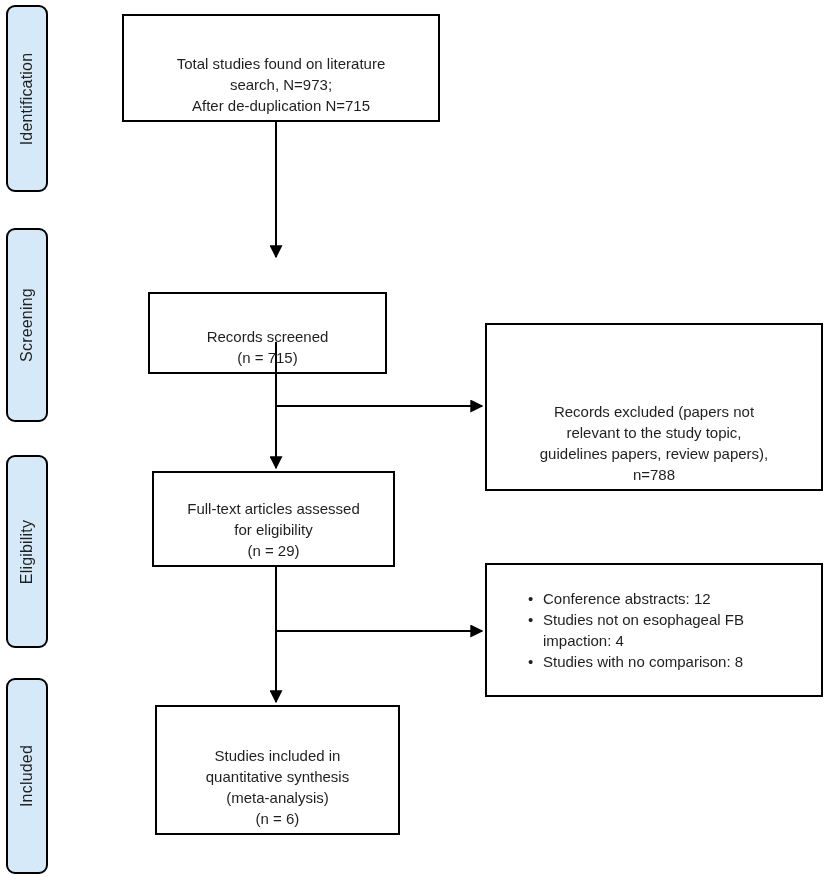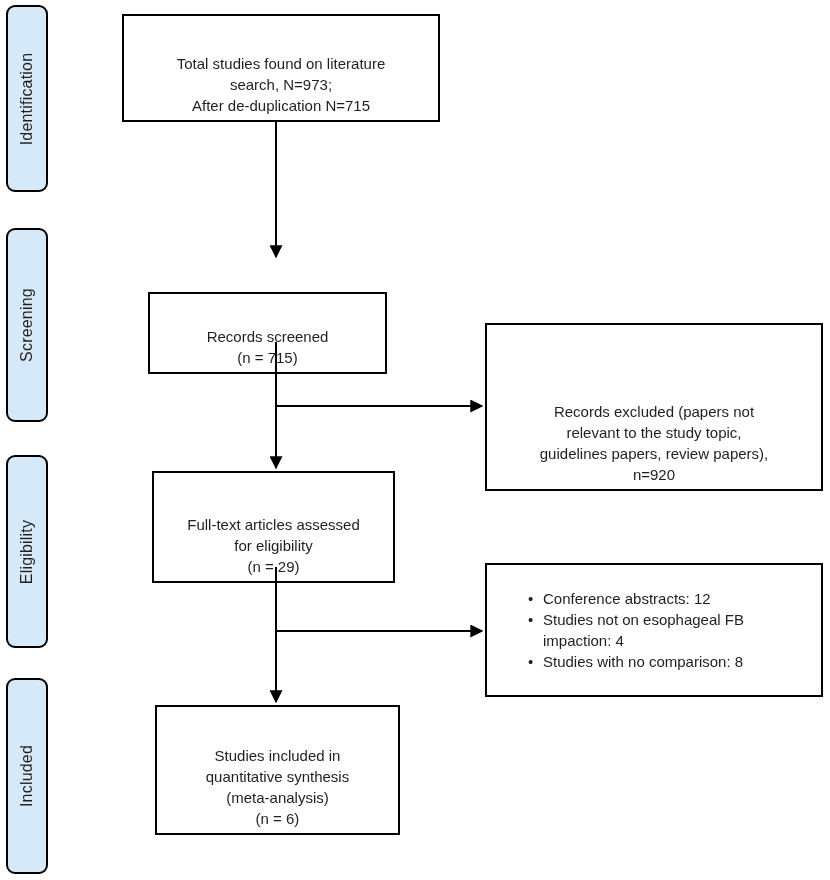--- a/index.html
+++ b/index.html
@@ -131,7 +131,7 @@
     <div class="box-text">Records excluded (papers not
 relevant to the study topic,
 guidelines papers, review papers),
-n=920</div>
+n=788</div>
   </div>
 
   <div class="flow-box" id="box-fulltext">

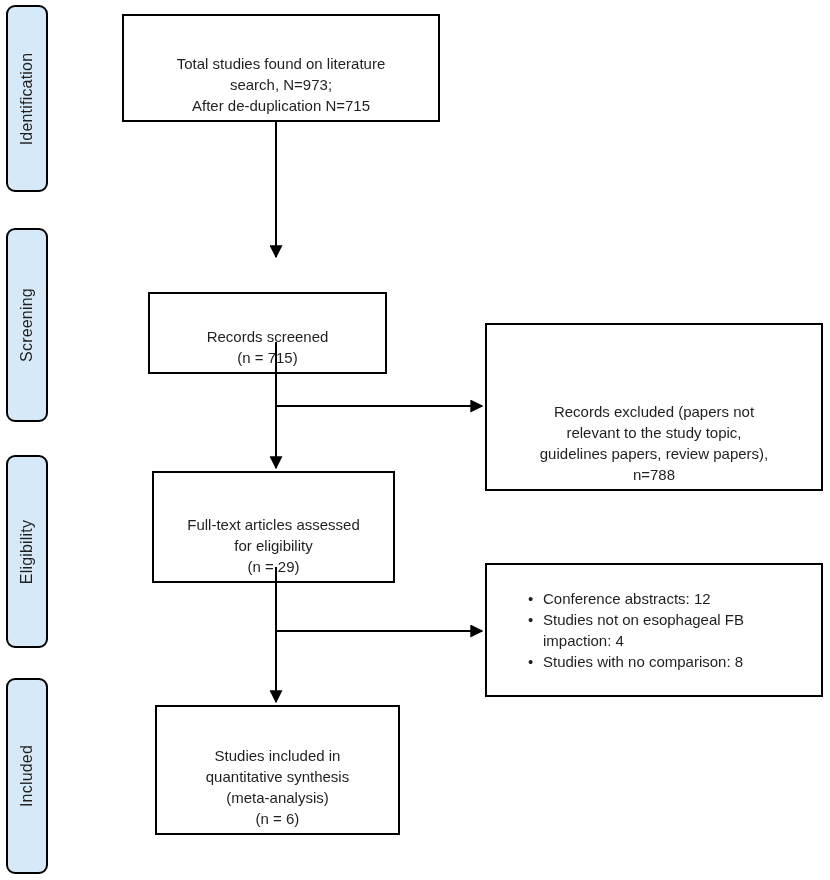--- a/index.html
+++ b/index.html
@@ -61,7 +61,7 @@
   #box-identification    { left: 122px; top: 14px;  width: 318px; height: 108px; }
   #box-screened          { left: 148px; top: 260px; width: 239px; height: 82px; margin-top: 32px;  }
   #box-excluded          { left: 485px; top: 323px; width: 338px; height: 168px; }
-  #box-fulltext          { left: 152px; top: 471px; width: 243px; height: 112px;  }
+  #box-fulltext          { left: 152px; top: 471px; width: 243px; height: 96px;  }
   #box-exclusion-reasons { left: 485px; top: 563px; width: 338px; height: 134px; }
   #box-included          { left: 155px; top: 705px; width: 245px; height: 130px; }
 

